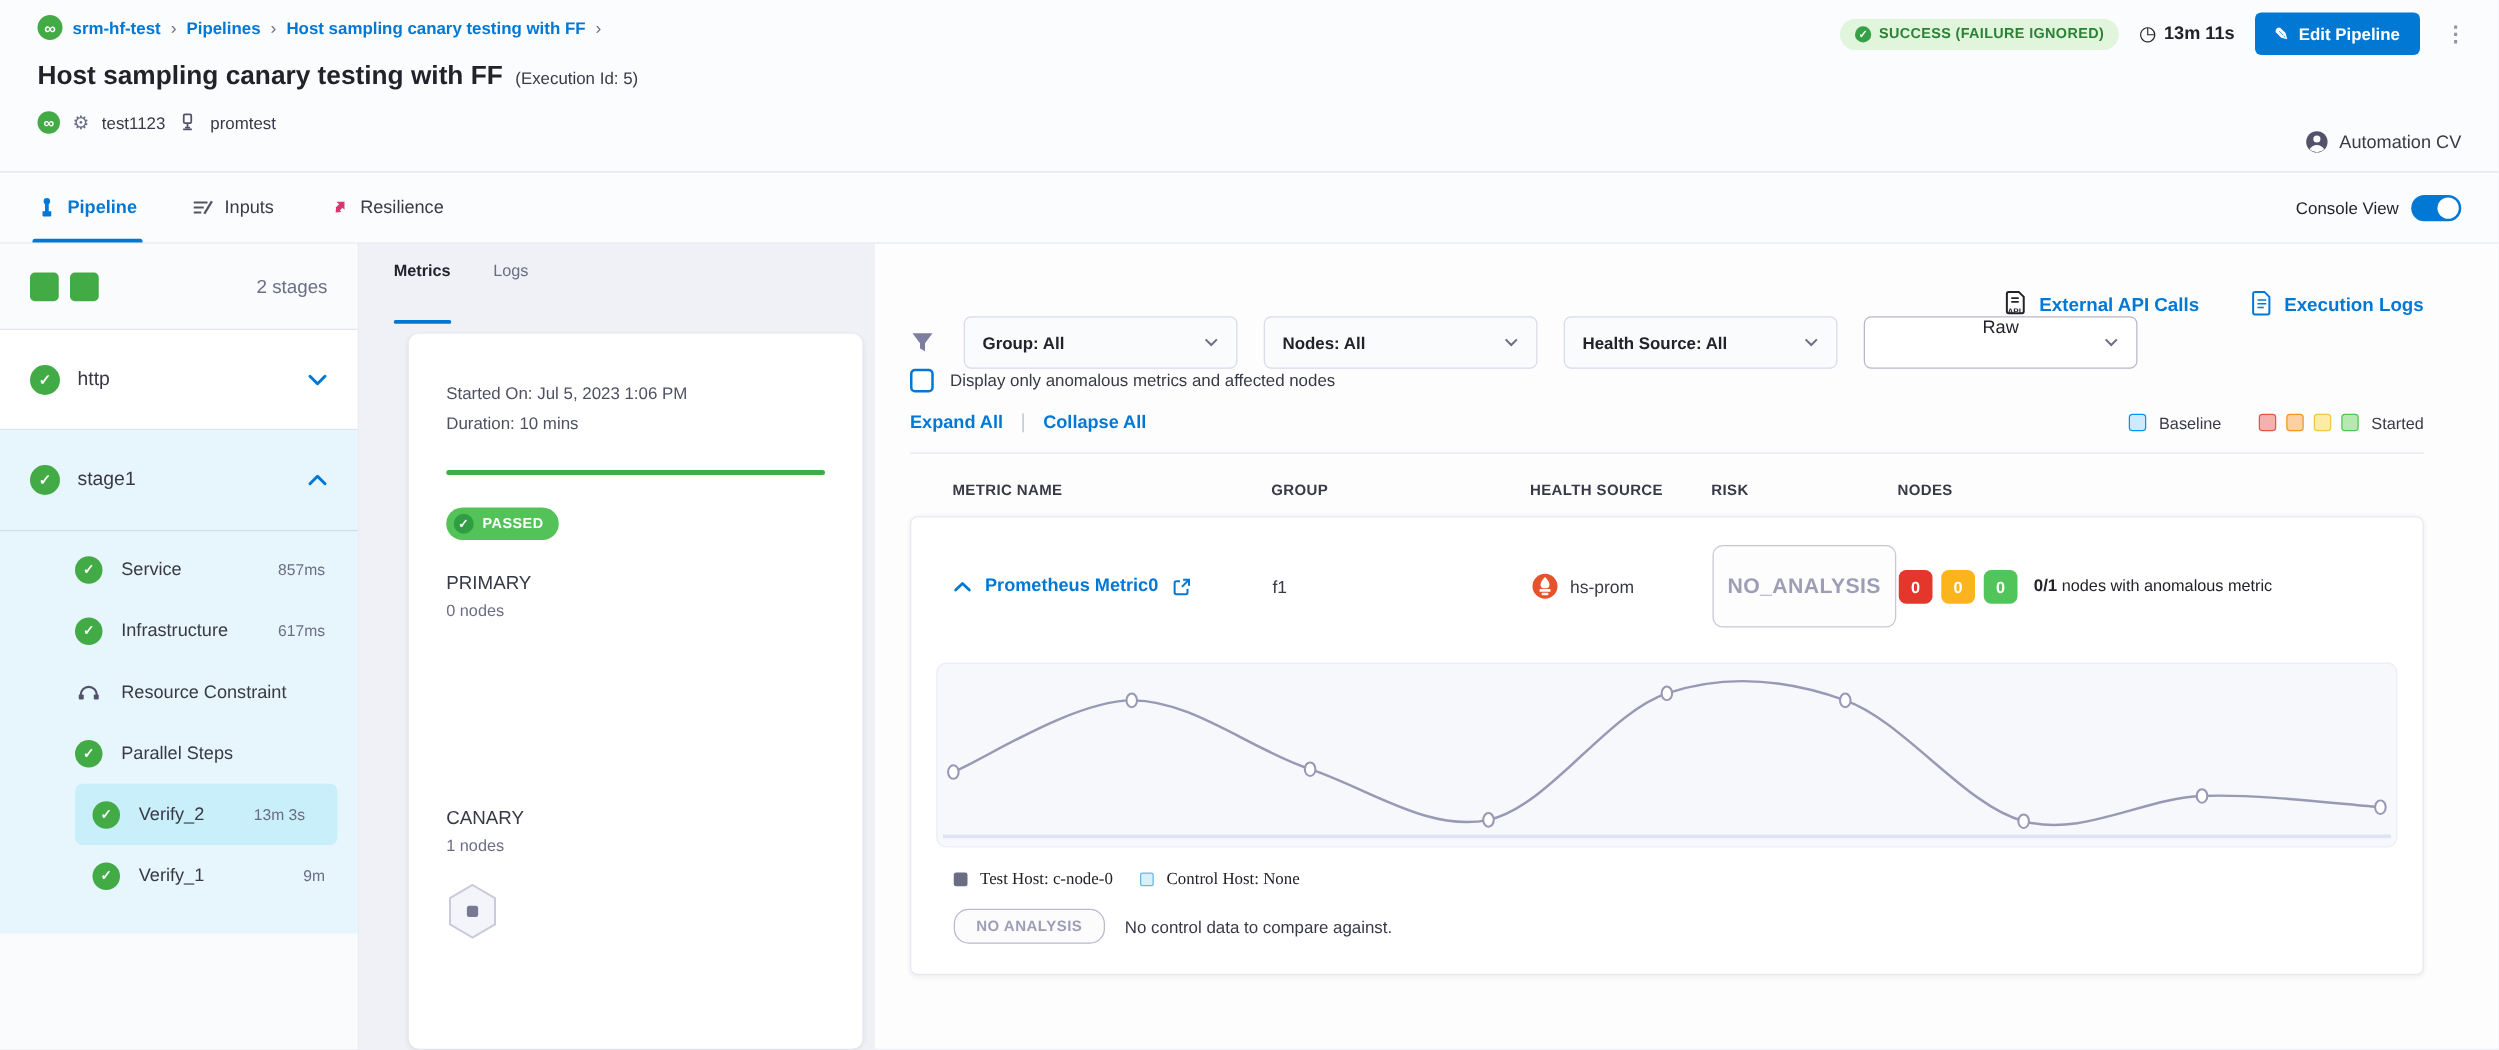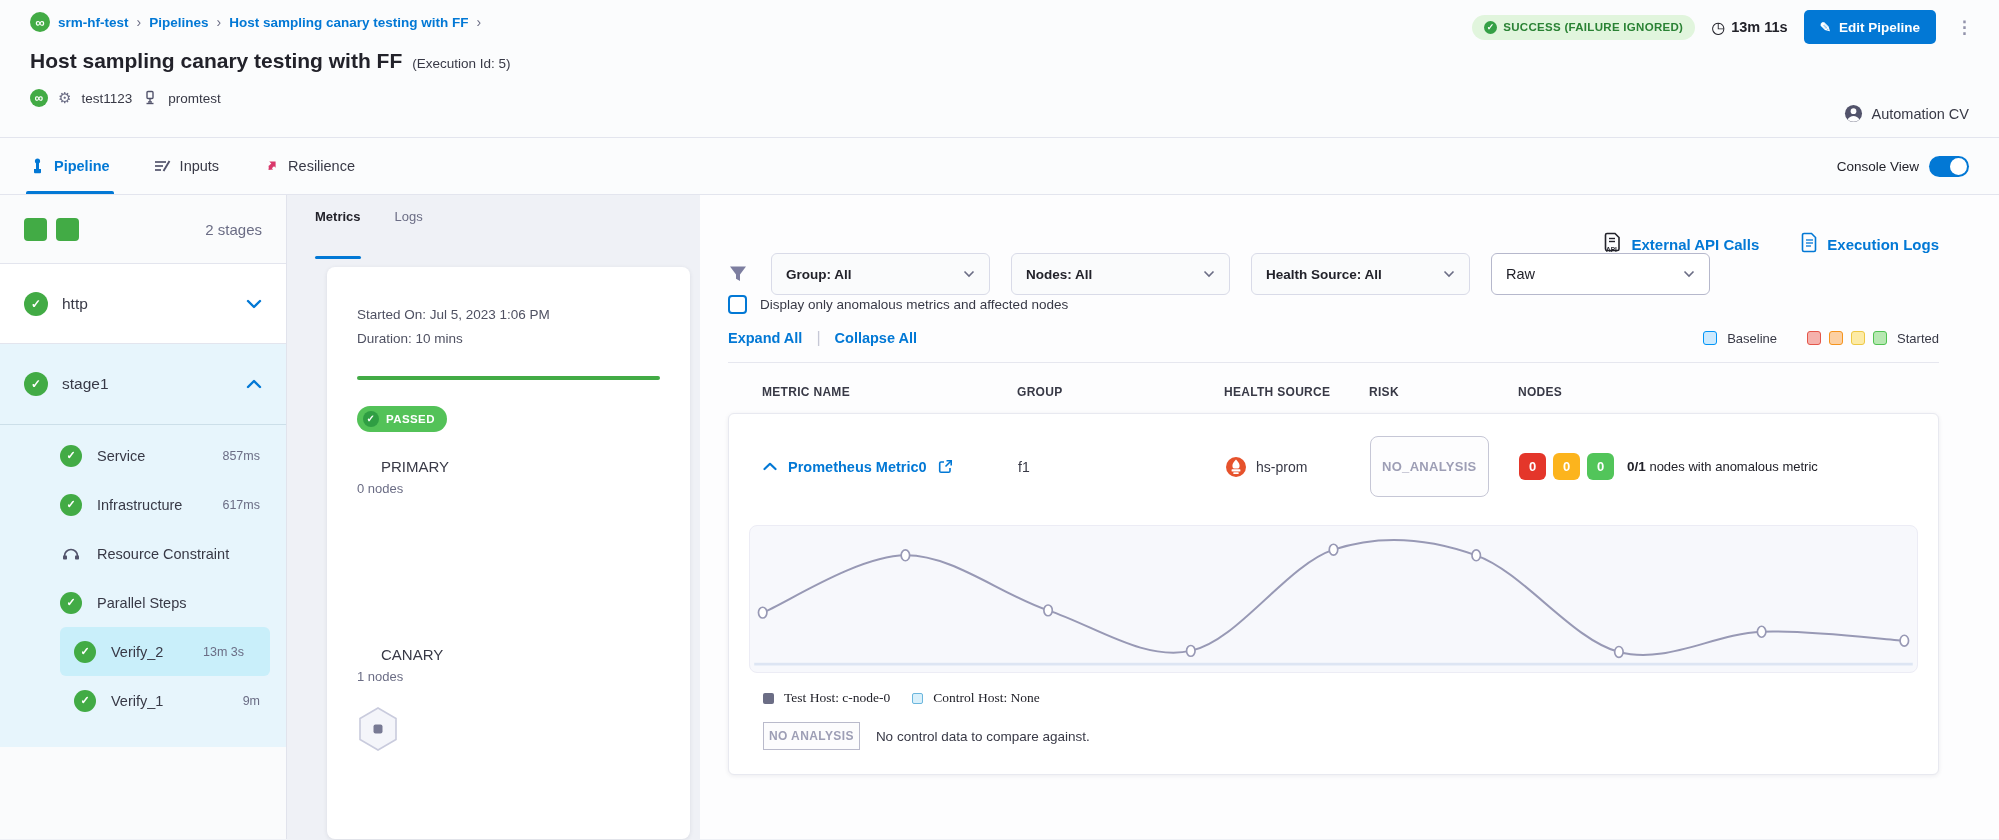--- a/index.html
+++ b/index.html
@@ -84,7 +84,7 @@
   .funnel { margin-right:2px; }
   .dd { width:219px; height:42px; background:#fafbfc; border:1px solid #d9dbe8; border-radius:6px; display:flex; align-items:center; padding:0 14px; font-size:13.5px; color:#22222a; font-weight:bold; cursor:pointer; }
   .dd .v { margin-left:auto; }
-  .dd.white { background:#fff; border-color:#b6b8cc; font-weight:normal; font-size:14.5px; }
+  .dd.white { background:#fff; border-color:#b6b8cc; font-weight:normal; font-size:14.5px;flex-direction:column; }
   .cb-row { display:flex; align-items:center; gap:13px; font-size:13.5px; color:#383946; }
   .cbox { width:19px; height:19px; border:2px solid #0278d5; border-radius:4px; background:#fff; cursor:pointer; }
   .ec-row { display:flex; align-items:center; margin-top:15px; }

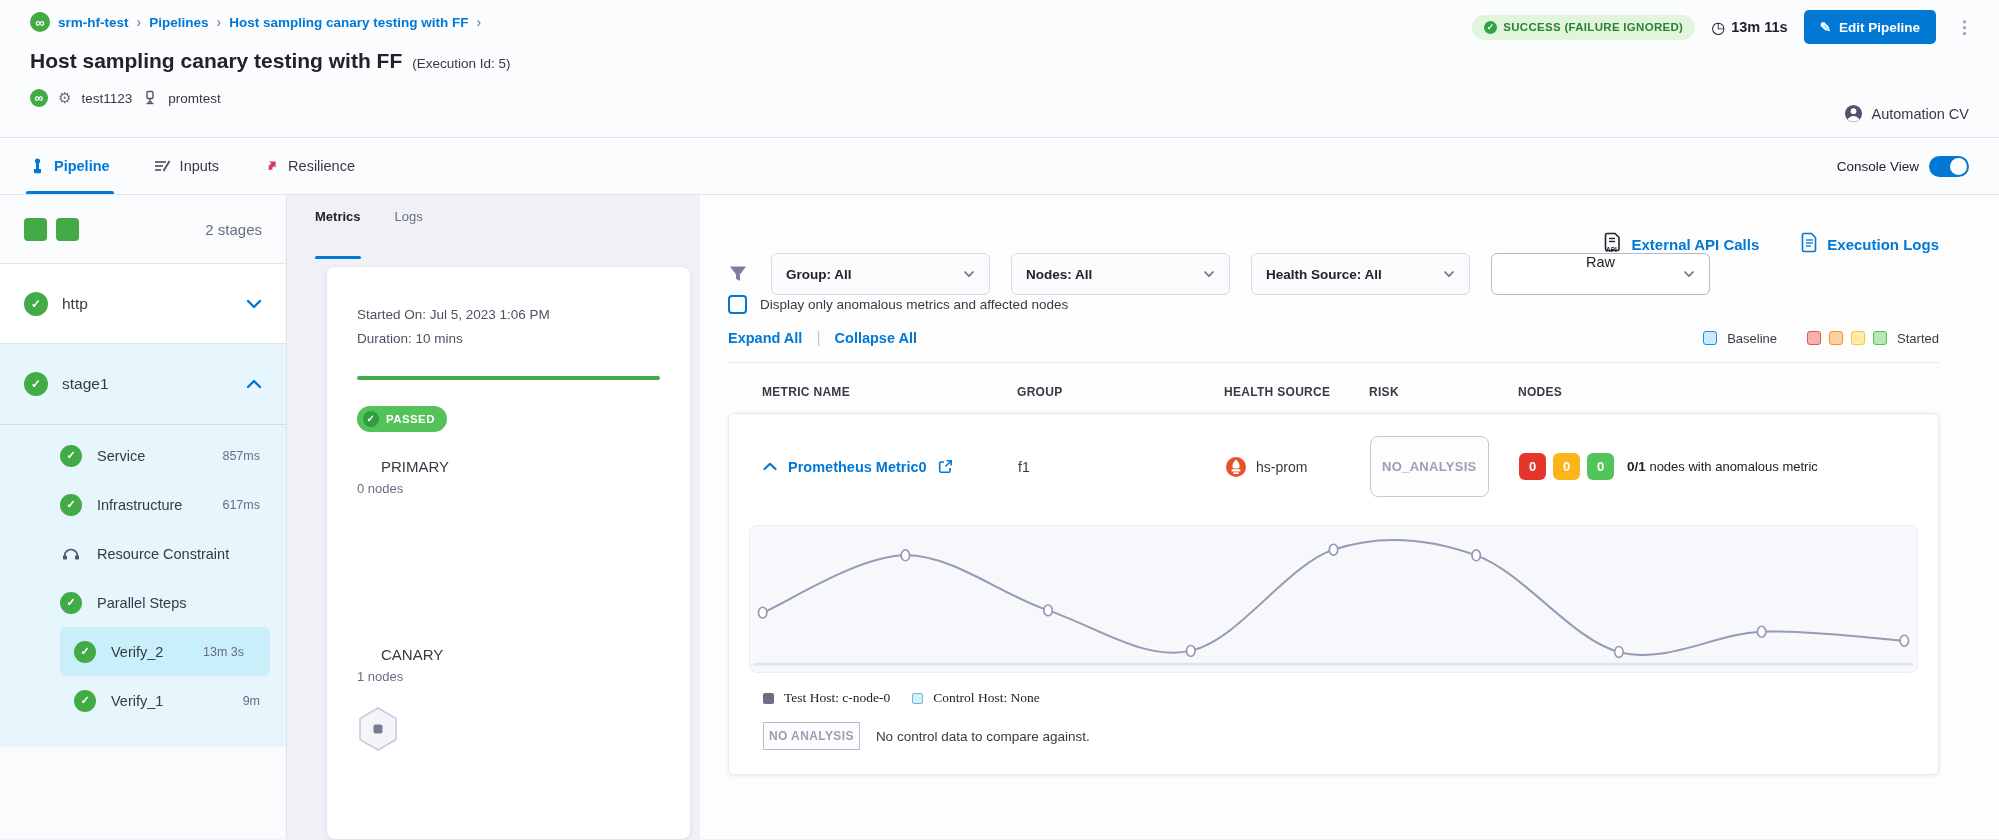--- a/index.html
+++ b/index.html
@@ -71,7 +71,7 @@
   .gbar { height:4px; background:#42ab45; border-radius:2px; margin:24px 0 26px 0; }
   .passed { display:inline-flex; align-items:center; gap:7px; background:#53c258; color:#fff; font-size:11.5px; font-weight:bold; letter-spacing:.4px; padding:5px 12px 5px 6px; border-radius:13px; }
   .passed .pc { width:16px; height:16px; border-radius:50%; background:#2f9e43; color:#fff; font-size:10px; display:inline-flex; align-items:center; justify-content:center; }
-  .grp-h { font-size:15px; color:#383946; margin-top:26px;margin-left:24px; }
+  .grp-h { font-size:15px; color:#383946; margin-top:26px; }
   .grp-n { font-size:13px; color:#6b6d85; margin-top:6px; }
   .canary-block { margin-top:150px; }
   .hex { margin-top:22px; }

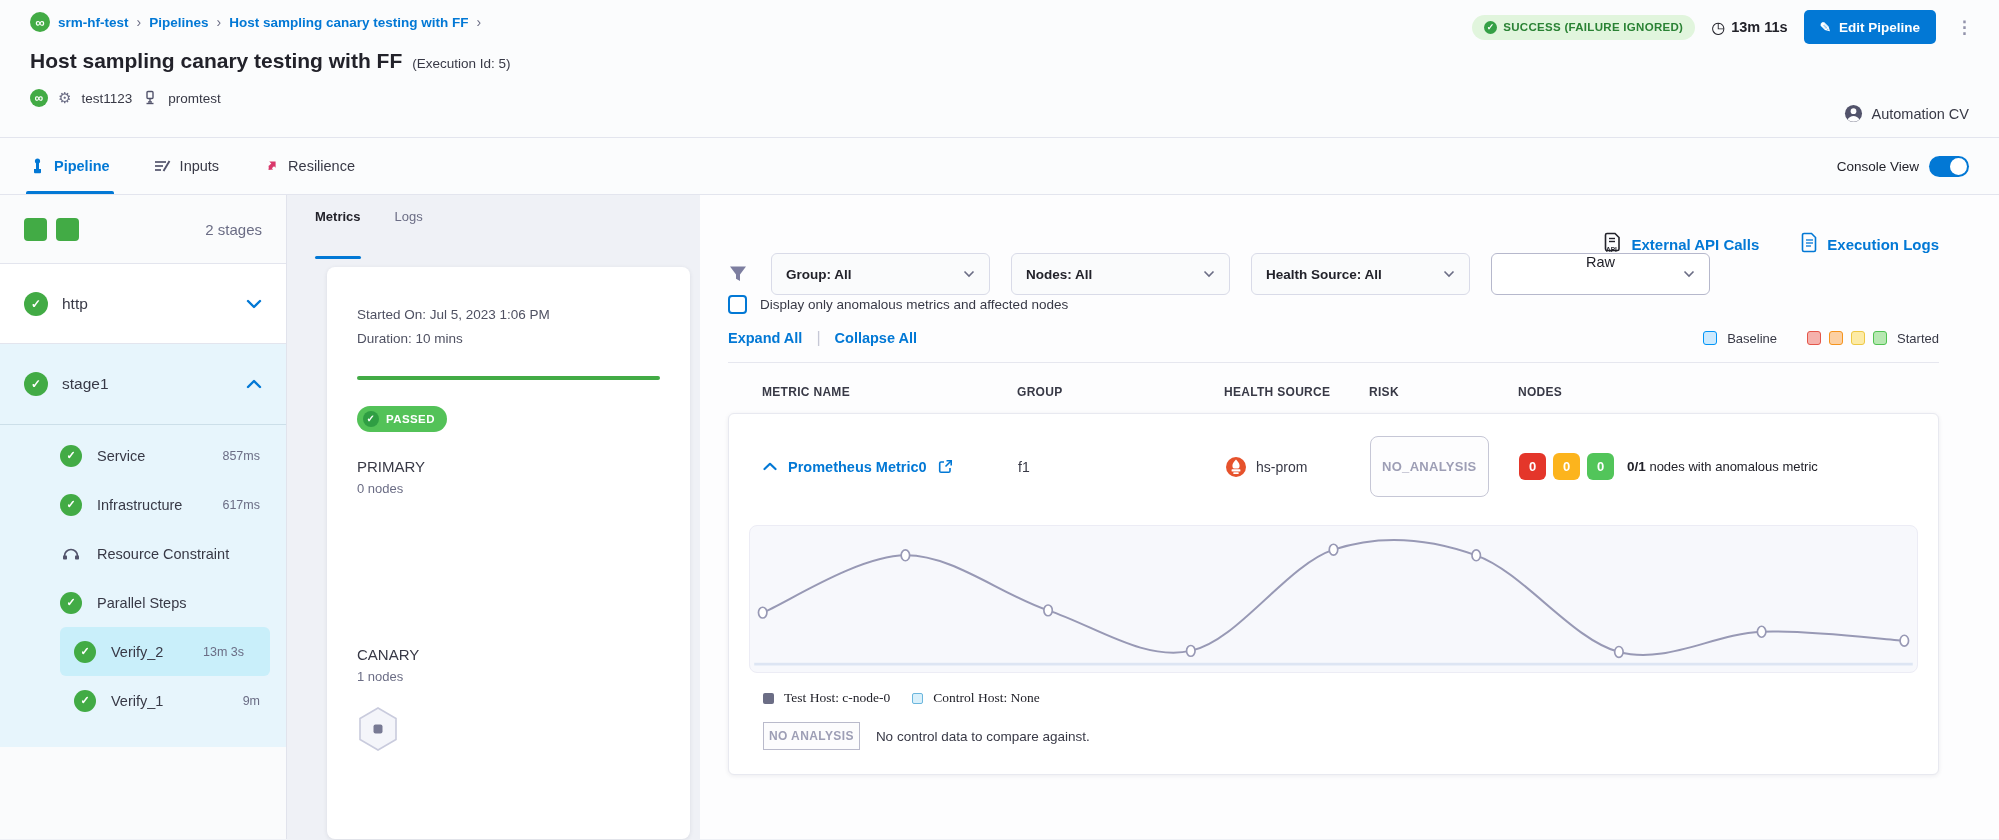--- a/index.html
+++ b/index.html
@@ -104,7 +104,7 @@
   .mname { display:flex; align-items:center; gap:11px; color:#0278d5; font-size:14.5px; font-weight:bold; cursor:pointer; }
   .mgroup { font-size:14px; color:#383946; }
   .mhs { display:flex; align-items:center; gap:9px; font-size:14px; color:#383946; }
-  .risk-badge { display:inline-block; font-size:13px; font-weight:bold; color:#9d9eb5; border:1px solid #c6c7d6; border-radius:8px; padding:22px 11px; background:#fdfdfe; letter-spacing:.3px; }
+  .risk-badge { display:inline-block; font-size:17px; font-weight:bold; color:#9d9eb5; border:1px solid #c6c7d6; border-radius:8px; padding:22px 11px; background:#fdfdfe; letter-spacing:.3px; }
   .nodes-cell { display:flex; align-items:center; gap:7px; }
   .cnt { width:27px; height:27px; border-radius:6px; color:#fff; font-size:13px; font-weight:bold; display:inline-flex; align-items:center; justify-content:center; }
   .cnt.red { background:#e4362a; }

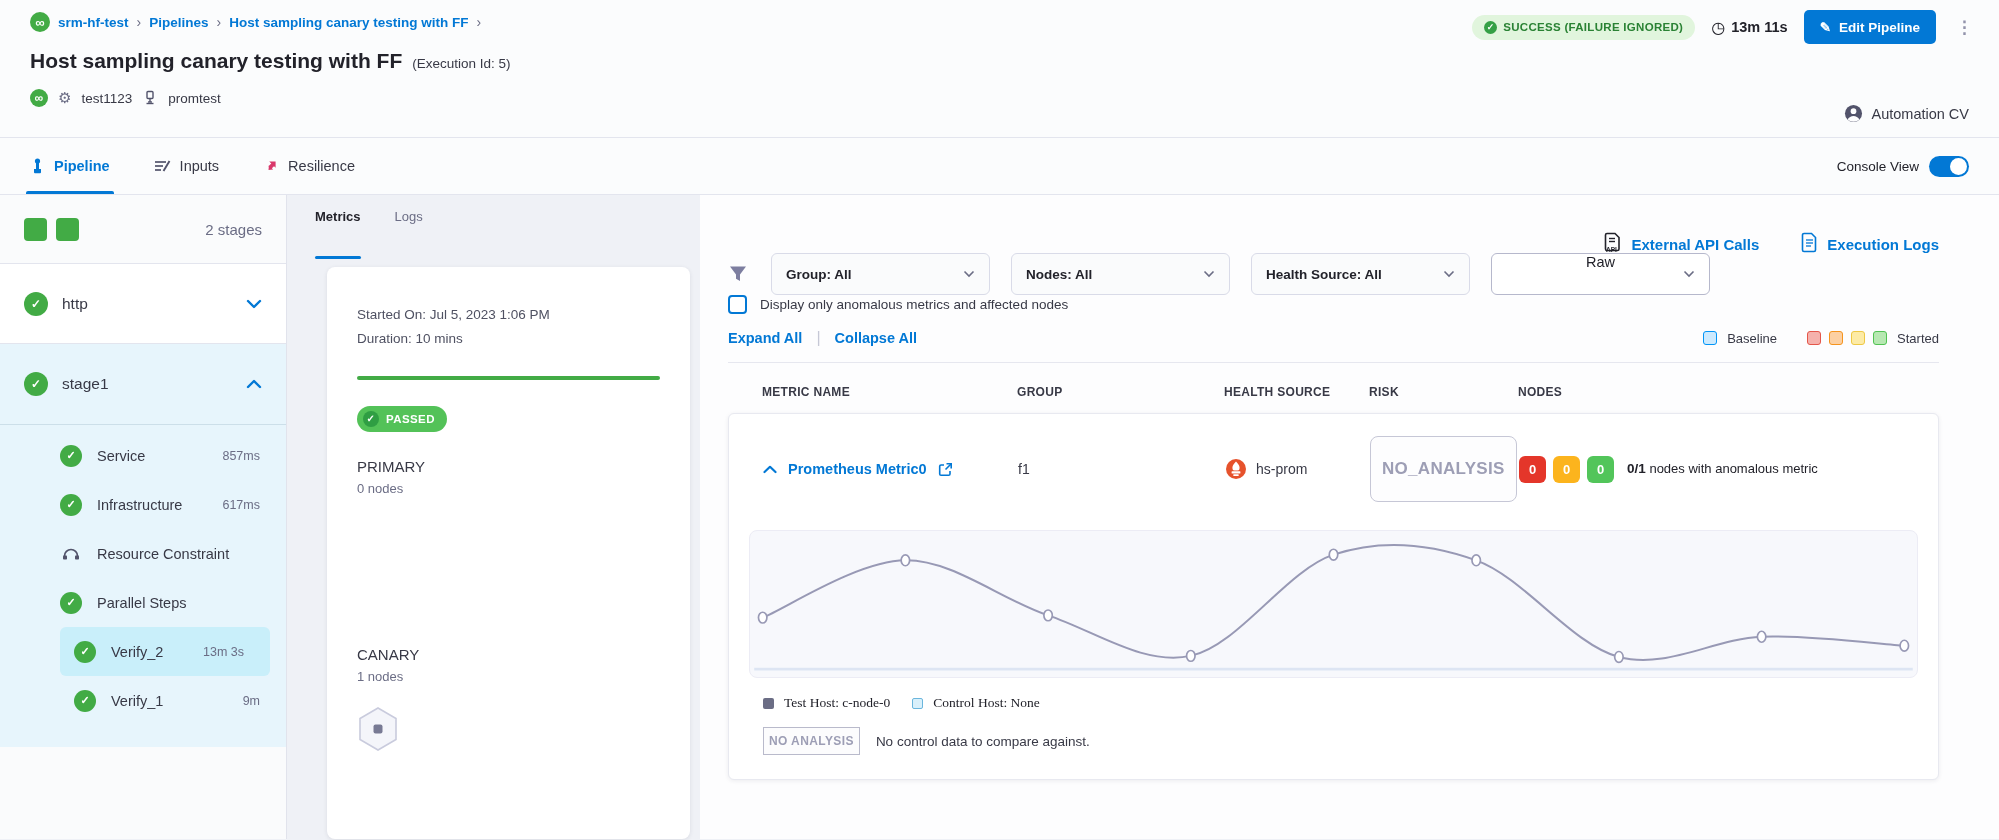--- a/index.html
+++ b/index.html
@@ -119,7 +119,7 @@
   .hl-sq-test { width:11px; height:11px; border-radius:2px; background:#6b6d85; }
   .hl-sq-ctrl { width:11px; height:11px; border-radius:2px; background:#d9f0fb; border:1.5px solid #6bb6dd; }
   .analysis-row { display:flex; align-items:center; gap:16px; padding:16px 0 0 34px; }
-  .na-badge { font-size:12px; font-weight:bold; color:#9d9eb5; border:1.5px solid #b9bacb; border-radius:0; padding:6px 5px; background:#fcfcfd; letter-spacing:.4px; }
+  .na-badge { font-size:12px; font-weight:bold; color:#9d9eb5; border:1.5px solid #b9bacb; border-radius:12px; padding:6px 17px; background:#fcfcfd; letter-spacing:.4px; }
   .na-note { font-size:13.5px; color:#383946; }
 </style>
 </head>

